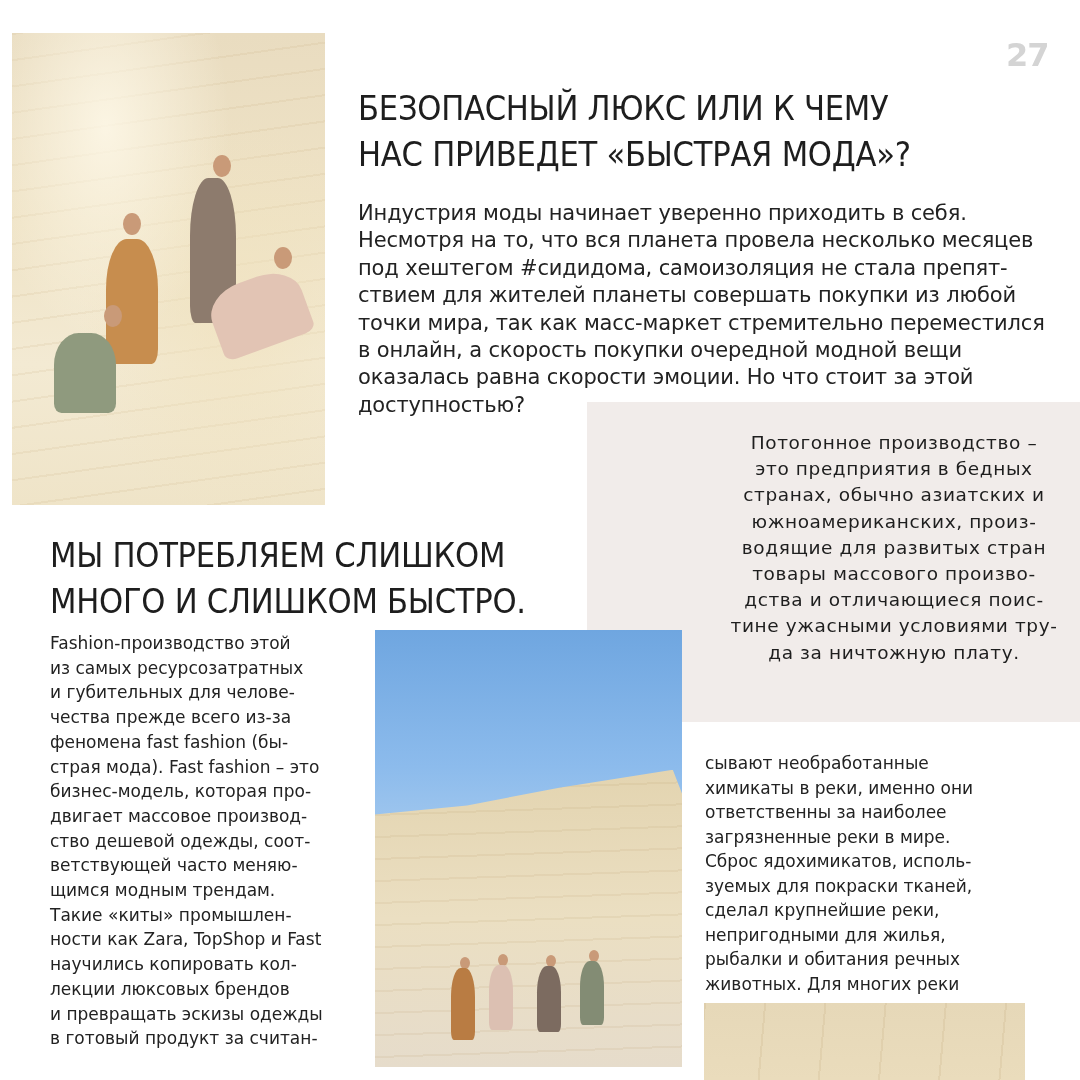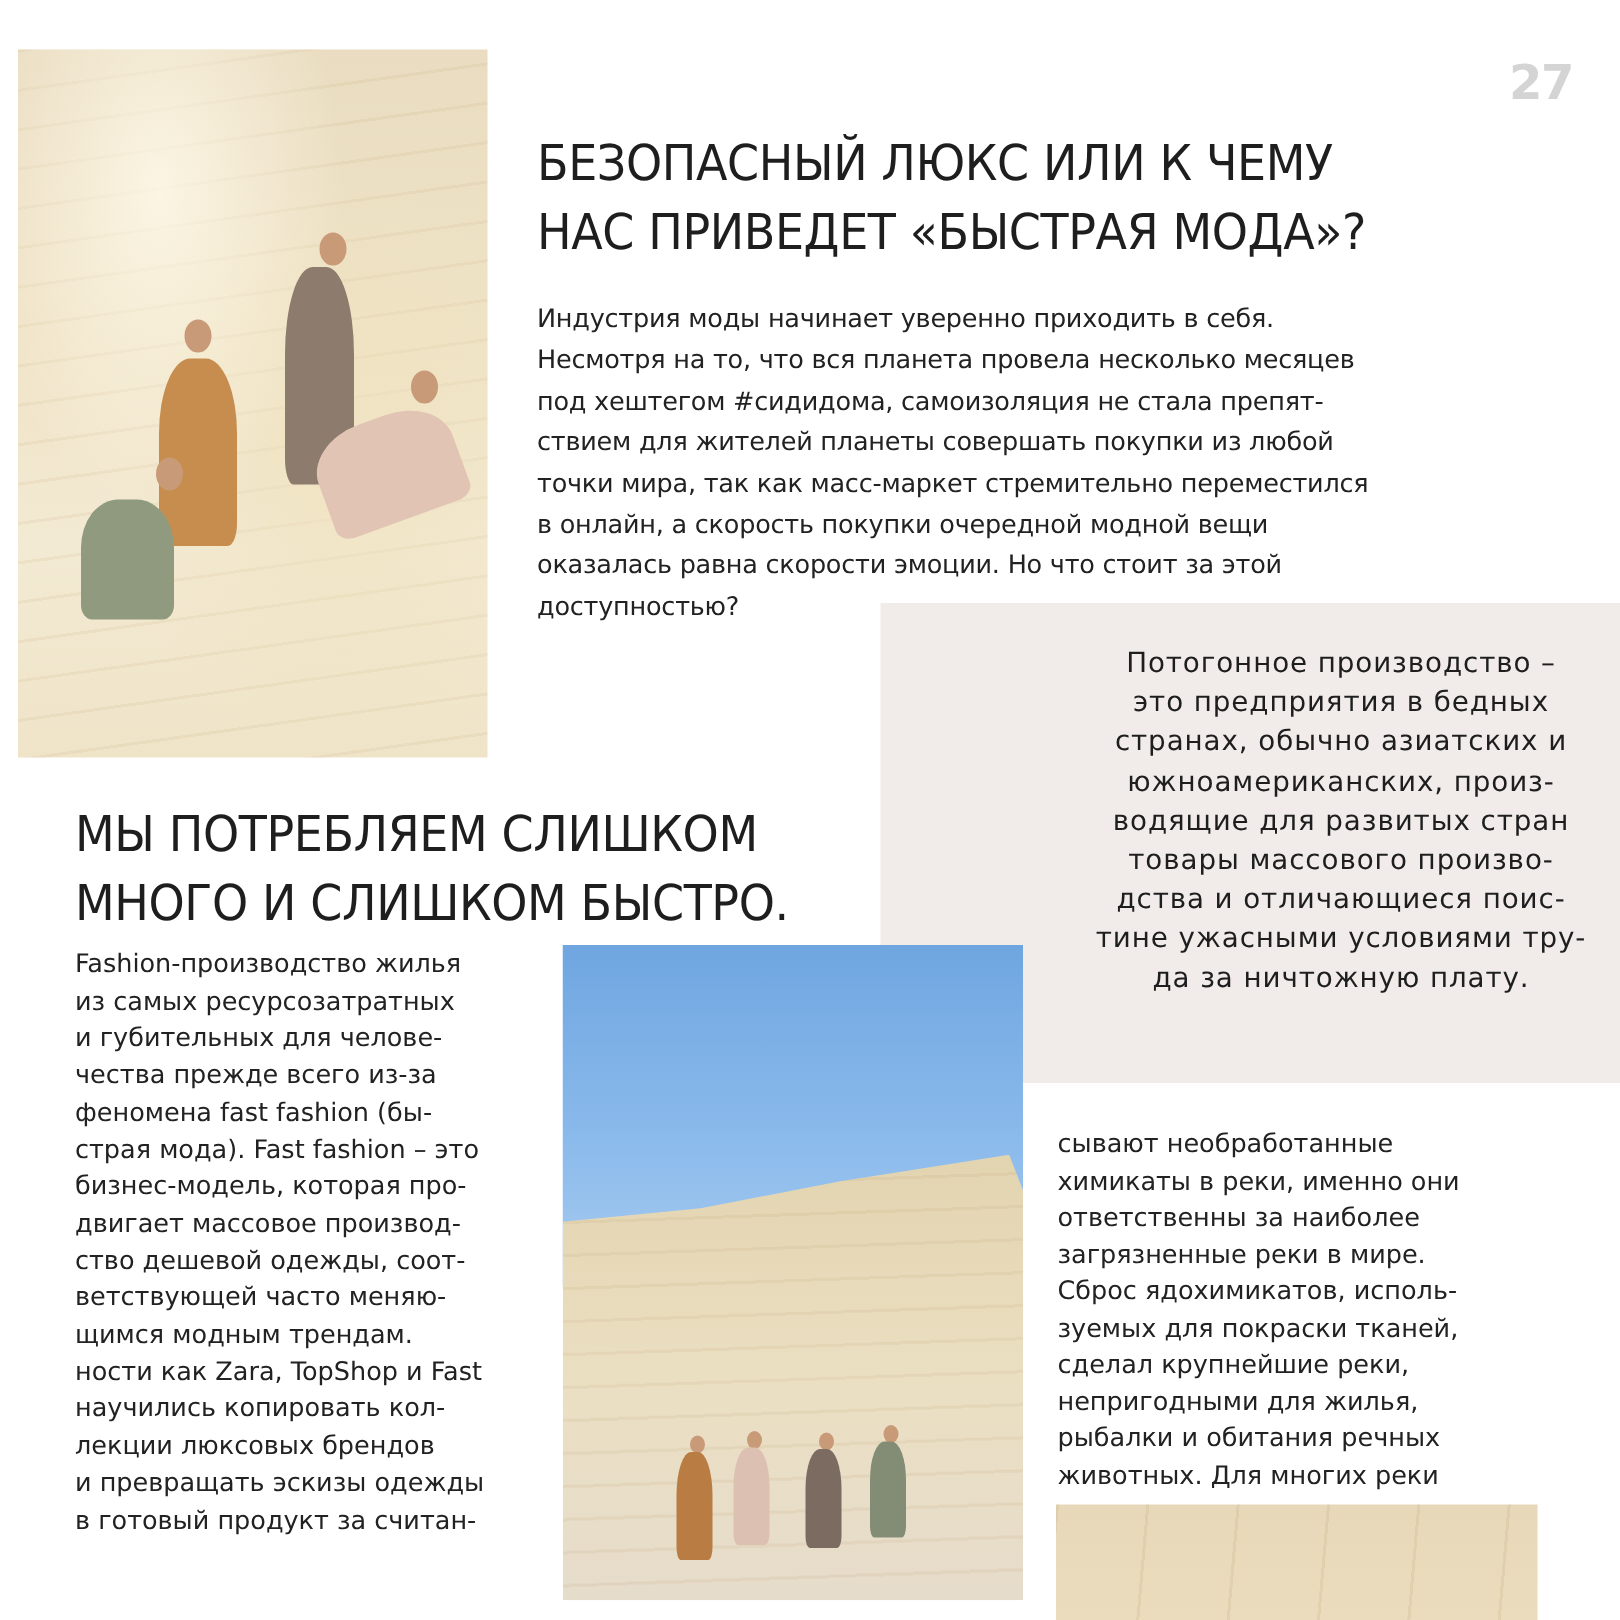--- a/index.html
+++ b/index.html
@@ -64,7 +64,7 @@
     .intro {
       left: 358px; top: 200px;
       width: 700px;
-      font-size: 17px;
+      font-size: 21px;
       line-height: 27.4px;
       letter-spacing: -0.15px;
     }

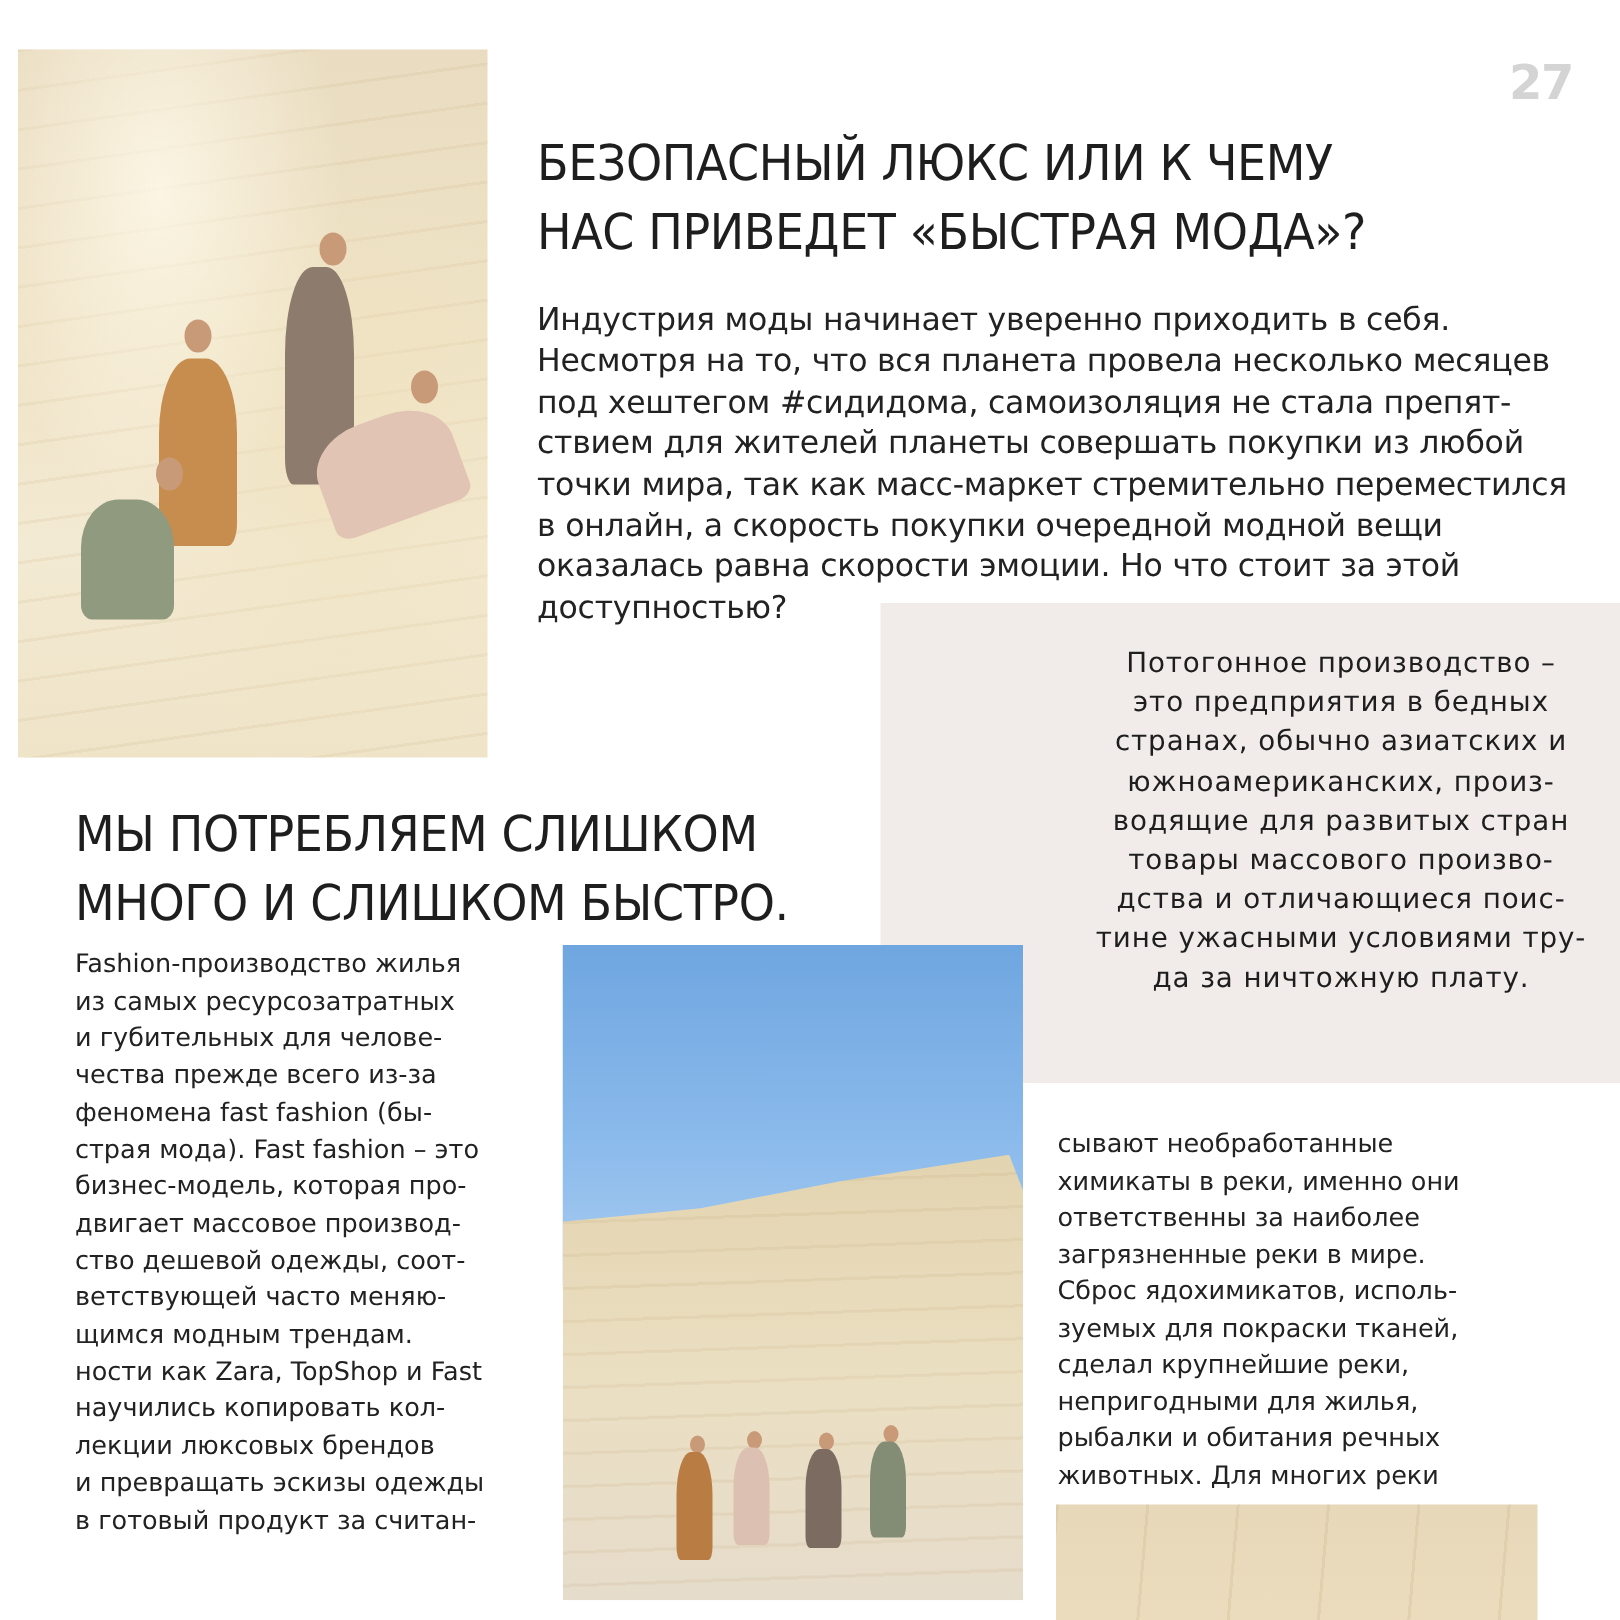--- a/index.html
+++ b/index.html
@@ -199,7 +199,7 @@
 </h2>
 
 <p class="abs body-text col-left">
-  <span class="ln">Fashion-производство жилья</span>
+  <span class="ln">Fashion-производство этой</span>
   <span class="ln">из самых ресурсозатратных</span>
   <span class="ln">и губительных для челове-</span>
   <span class="ln">чества прежде всего из-за</span>

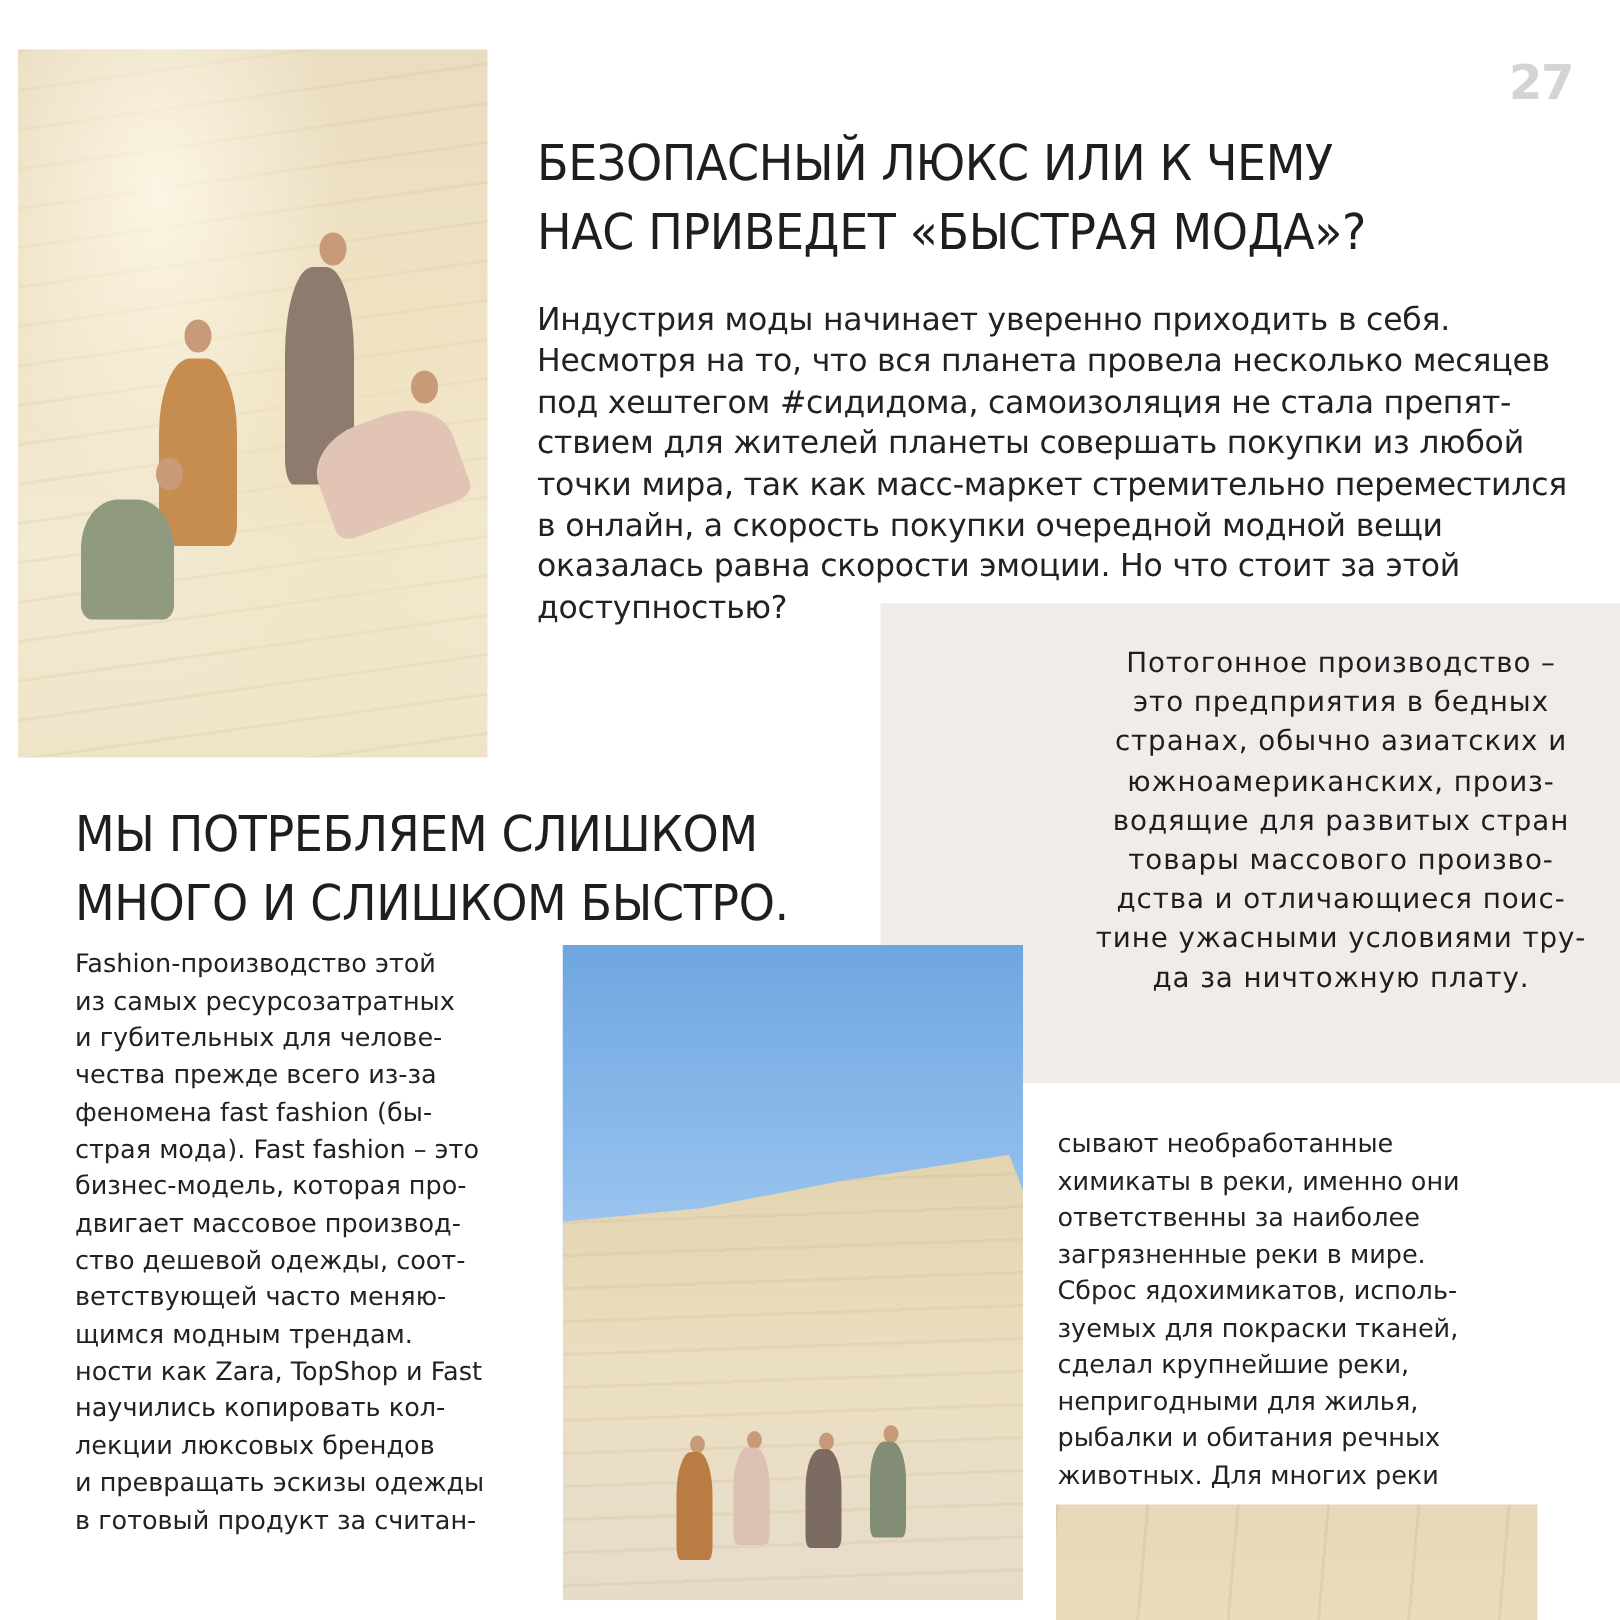--- a/index.html
+++ b/index.html
@@ -210,6 +210,7 @@
   <span class="ln">ство дешевой одежды, соот-</span>
   <span class="ln">ветствующей часто меняю-</span>
   <span class="ln">щимся модным трендам.</span>
+  <span class="ln">Такие «киты» промышлен-</span>
   <span class="ln">ности как Zara, TopShop и Fast</span>
   <span class="ln">научились копировать кол-</span>
   <span class="ln">лекции люксовых брендов</span>

